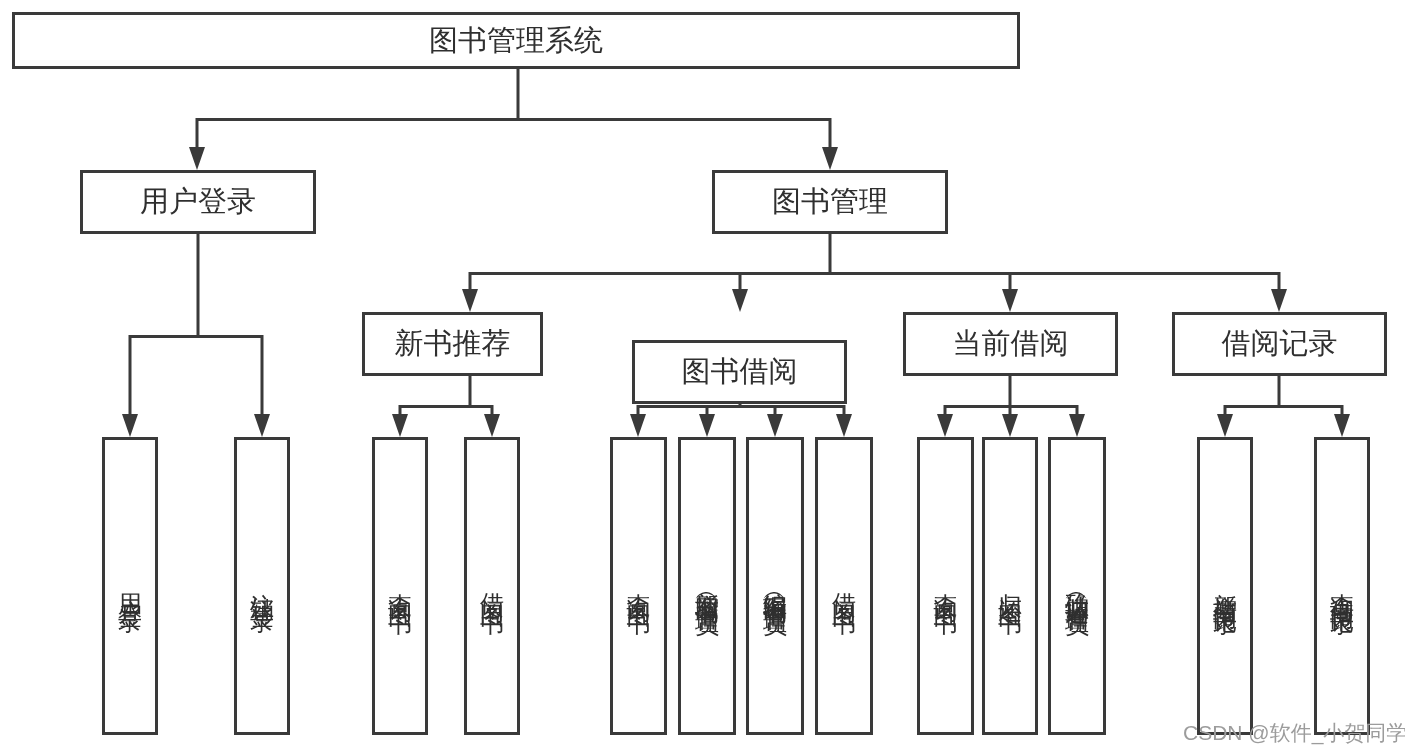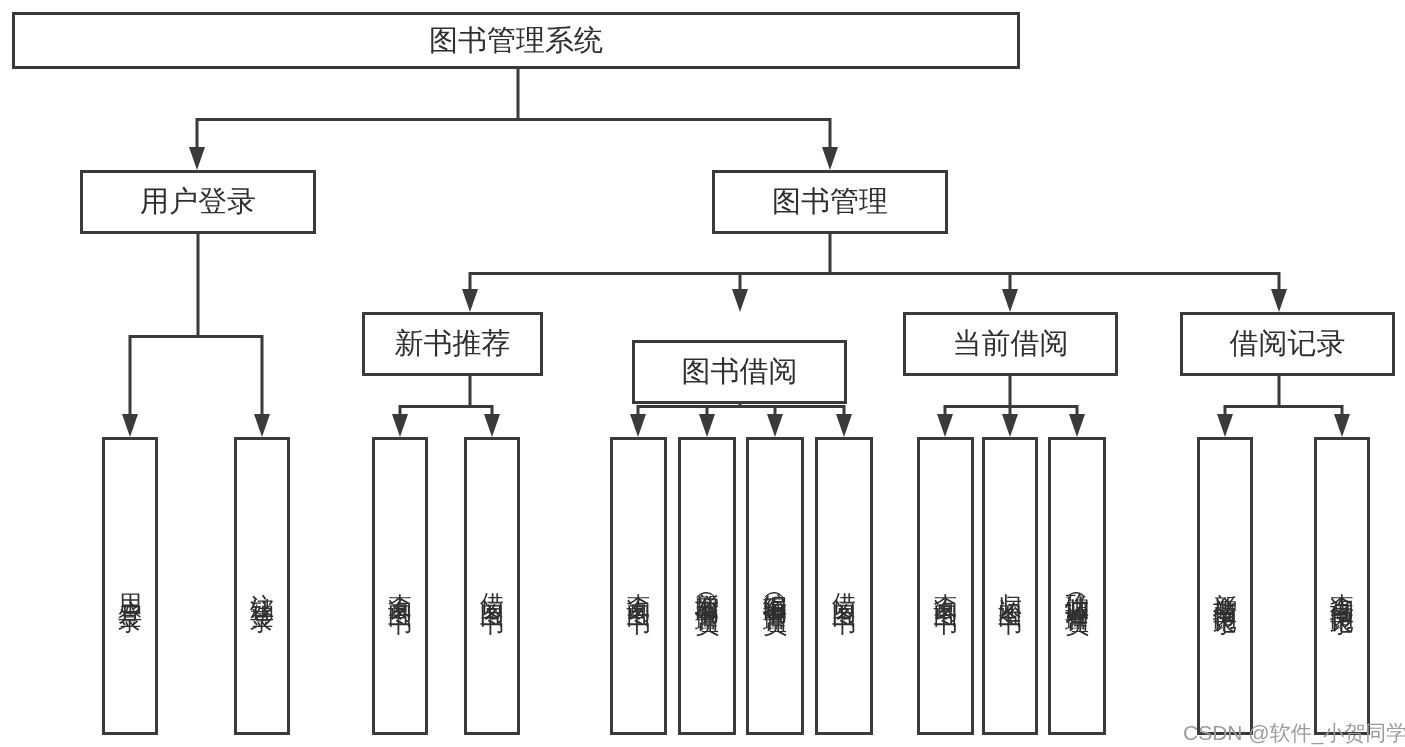--- a/index.html
+++ b/index.html
@@ -44,7 +44,7 @@
   #new-book-box       { left: 362px;  width: 181px; }
   #book-borrow-box    { left: 632px;  width: 215px; margin-top: 28px; }
   #current-borrow-box { left: 903px;  width: 215px; }
-  #borrow-records-box { left: 1172px; width: 215px; margin-left: 8px; }
+  #borrow-records-box { left: 1172px; width: 215px; }
   
   .leaf {
     top: 437px;

